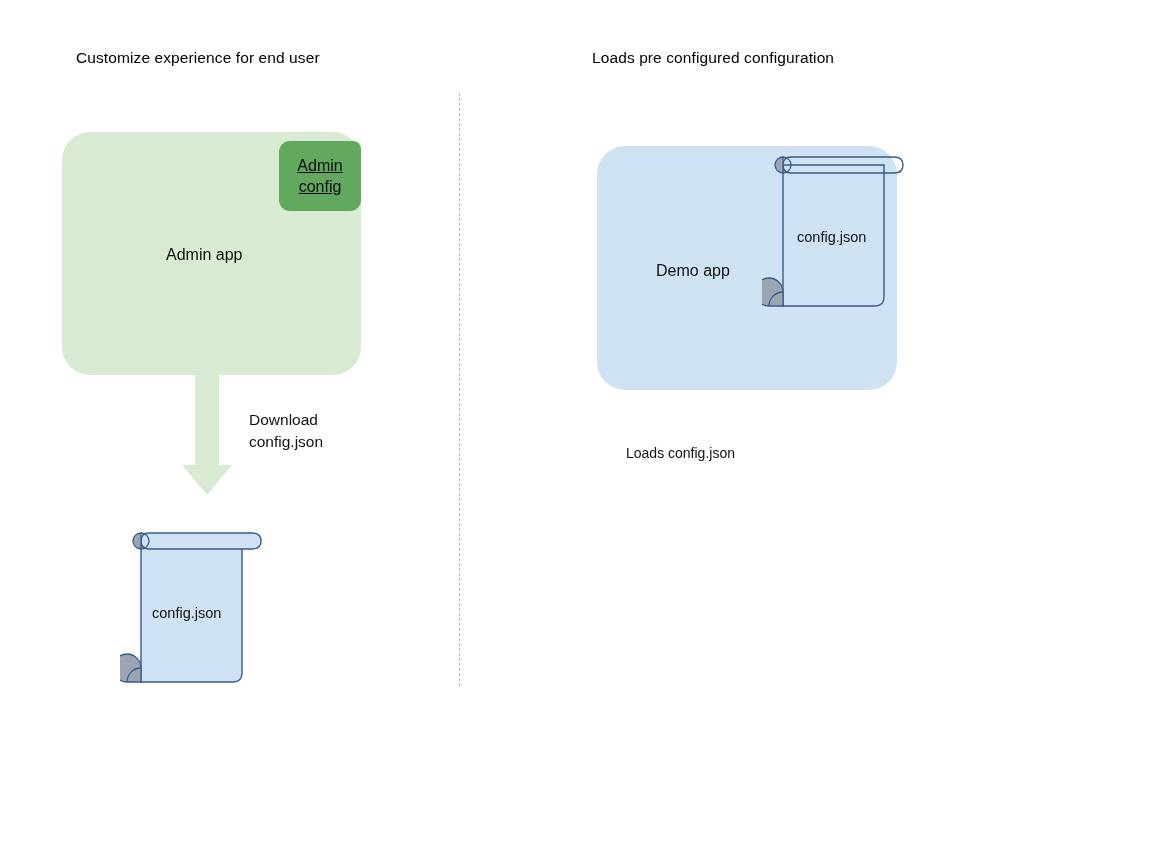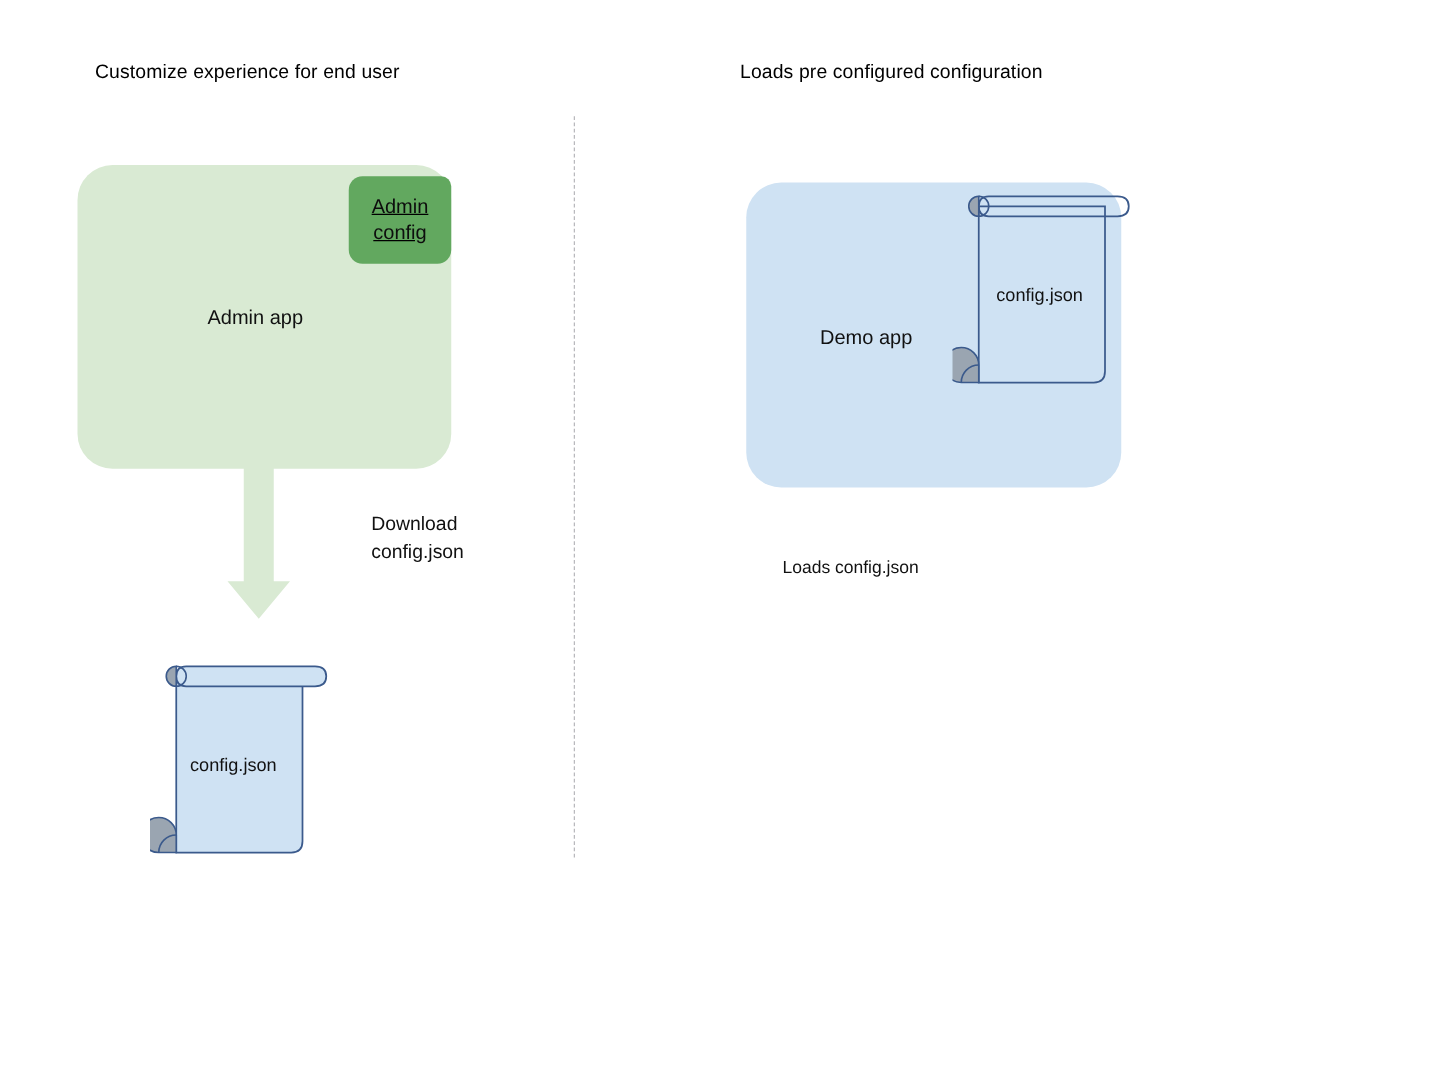--- a/index.html
+++ b/index.html
@@ -119,7 +119,7 @@
     <polygon points="19,0 43,0 43,95 56,95 31,125 6,95 19,95" fill="#d9ead3"></polygon>
   </svg>
 
-  <div class="edge-label" style="left:249px; top:409px;margin-left:48px;">
+  <div class="edge-label" style="left:249px; top:409px;">
     <div>Download</div>
     <div>config.json</div>
   </div>

